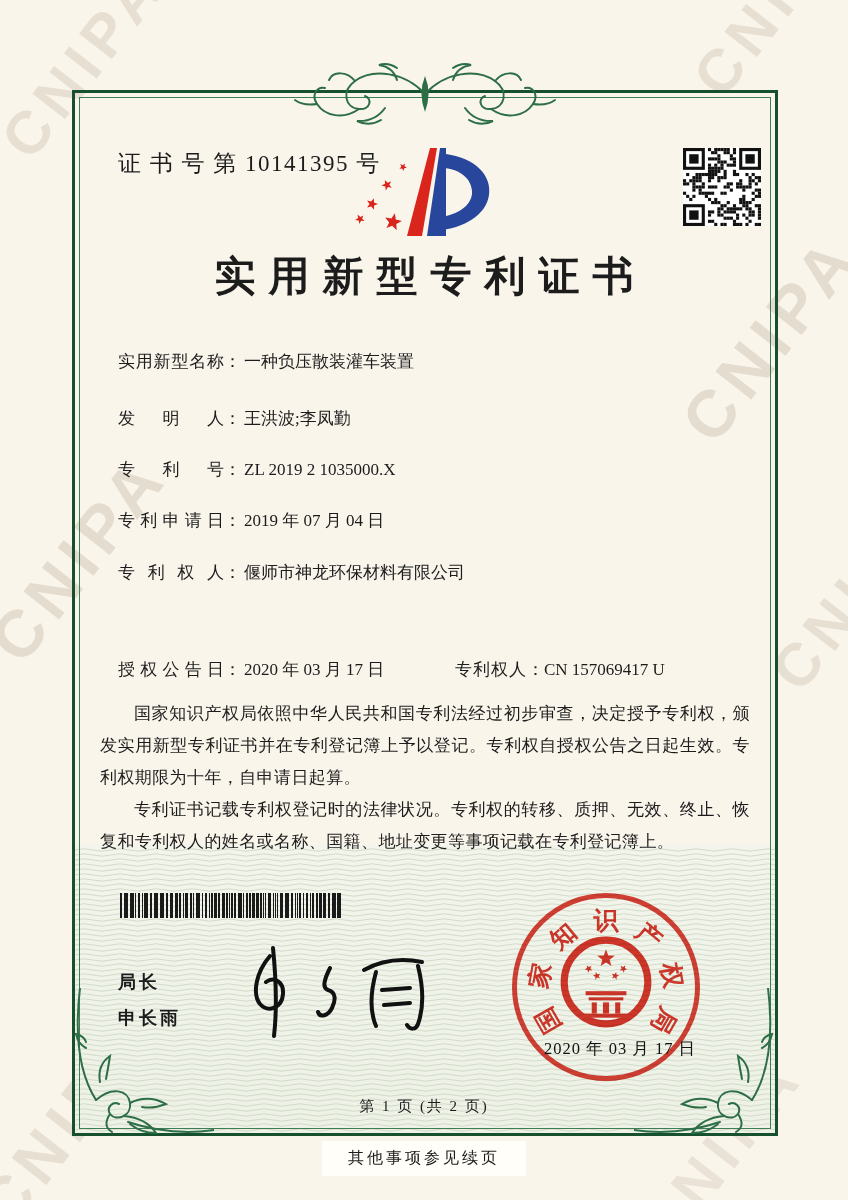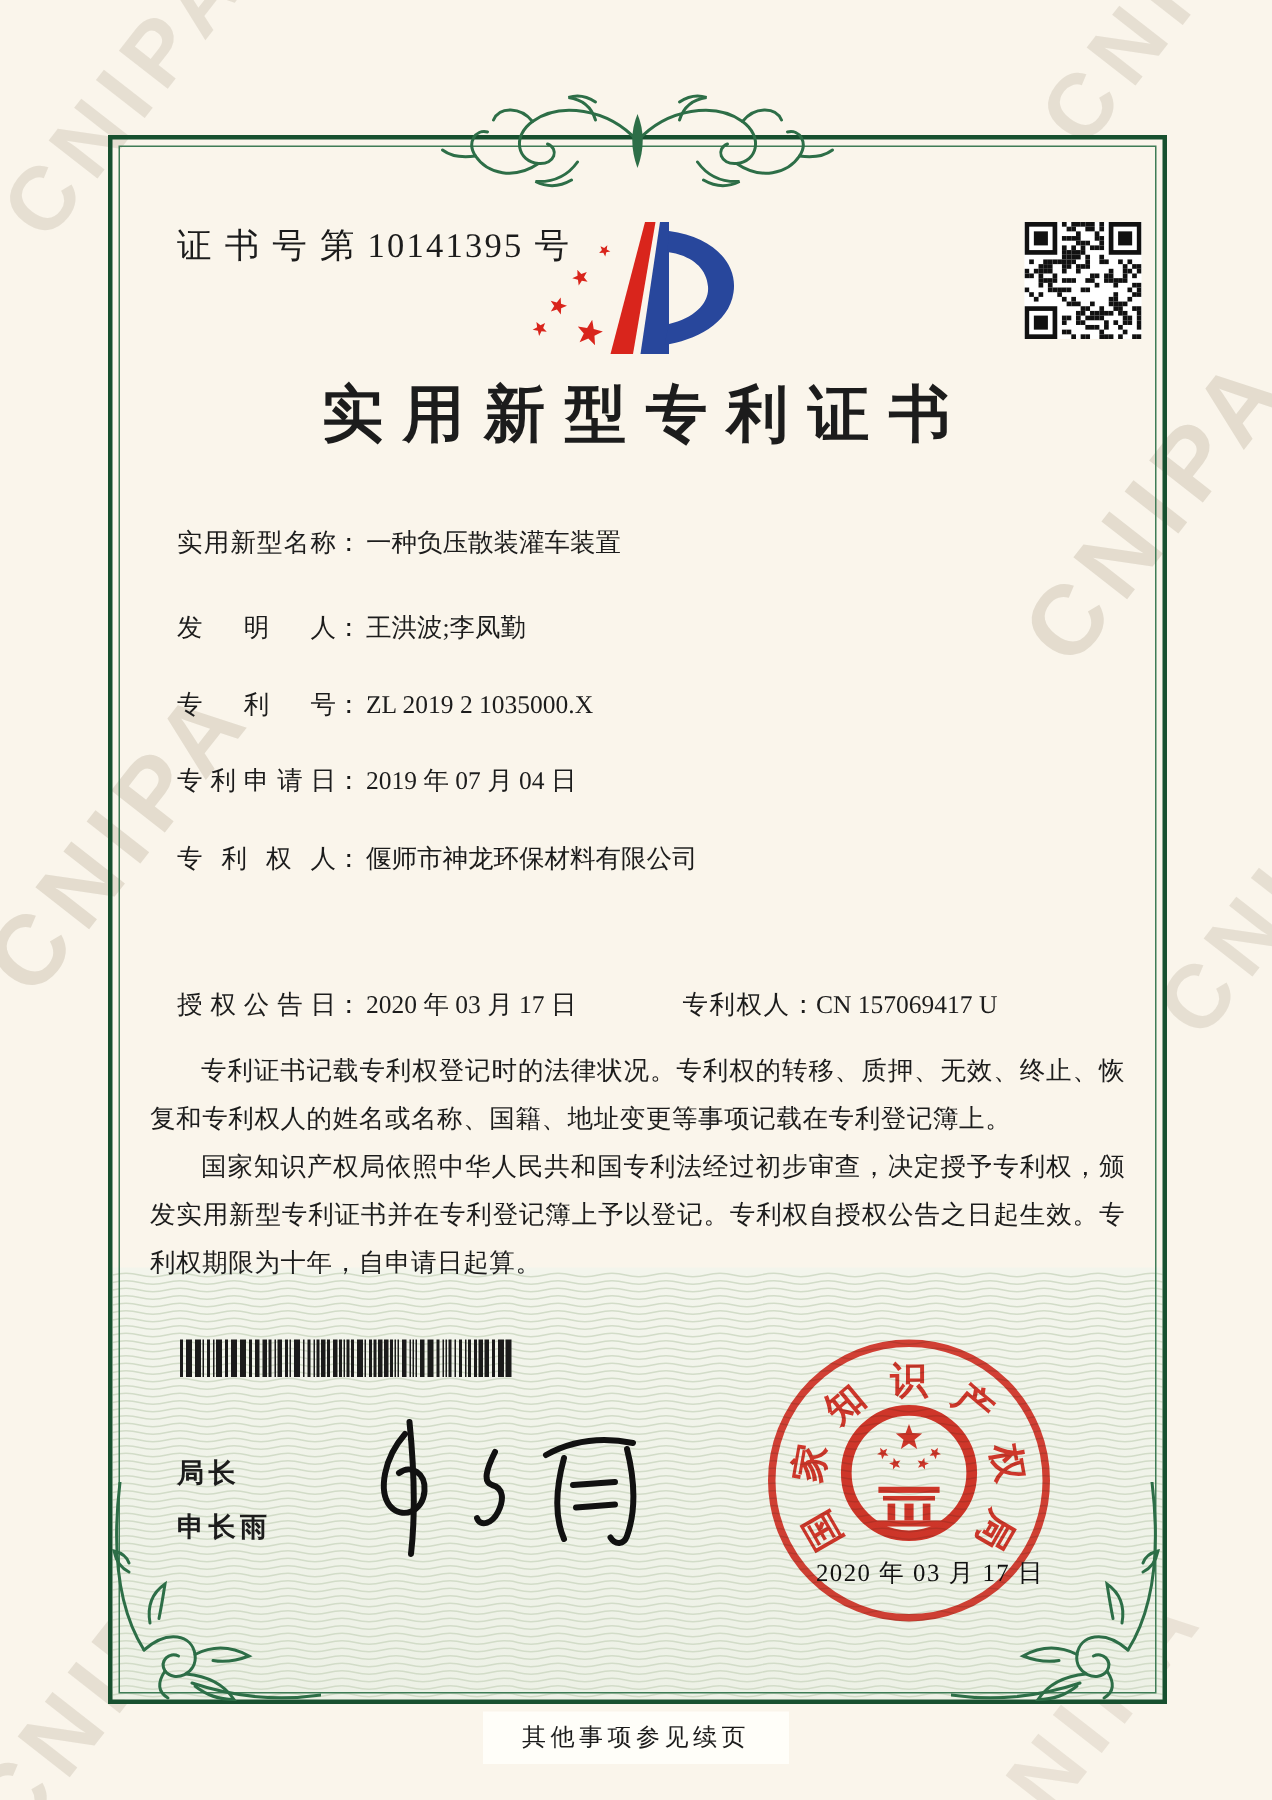--- a/index.html
+++ b/index.html
@@ -437,8 +437,8 @@
   </div>
 
   <div class="body-text">
+    <p>国家知识产权局依照中华人民共和国专利法经过初步审查，决定授予专利权，颁发实用新型专利证书并在专利登记簿上予以登记。专利权自授权公告之日起生效。专利权期限为十年，自申请日起算。</p>
     <p>专利证书记载专利权登记时的法律状况。专利权的转移、质押、无效、终止、恢复和专利权人的姓名或名称、国籍、地址变更等事项记载在专利登记簿上。</p>
-    <p>国家知识产权局依照中华人民共和国专利法经过初步审查，决定授予专利权，颁发实用新型专利证书并在专利登记簿上予以登记。专利权自授权公告之日起生效。专利权期限为十年，自申请日起算。</p>
   </div>
 
   <div class="barcode" id="barcode">

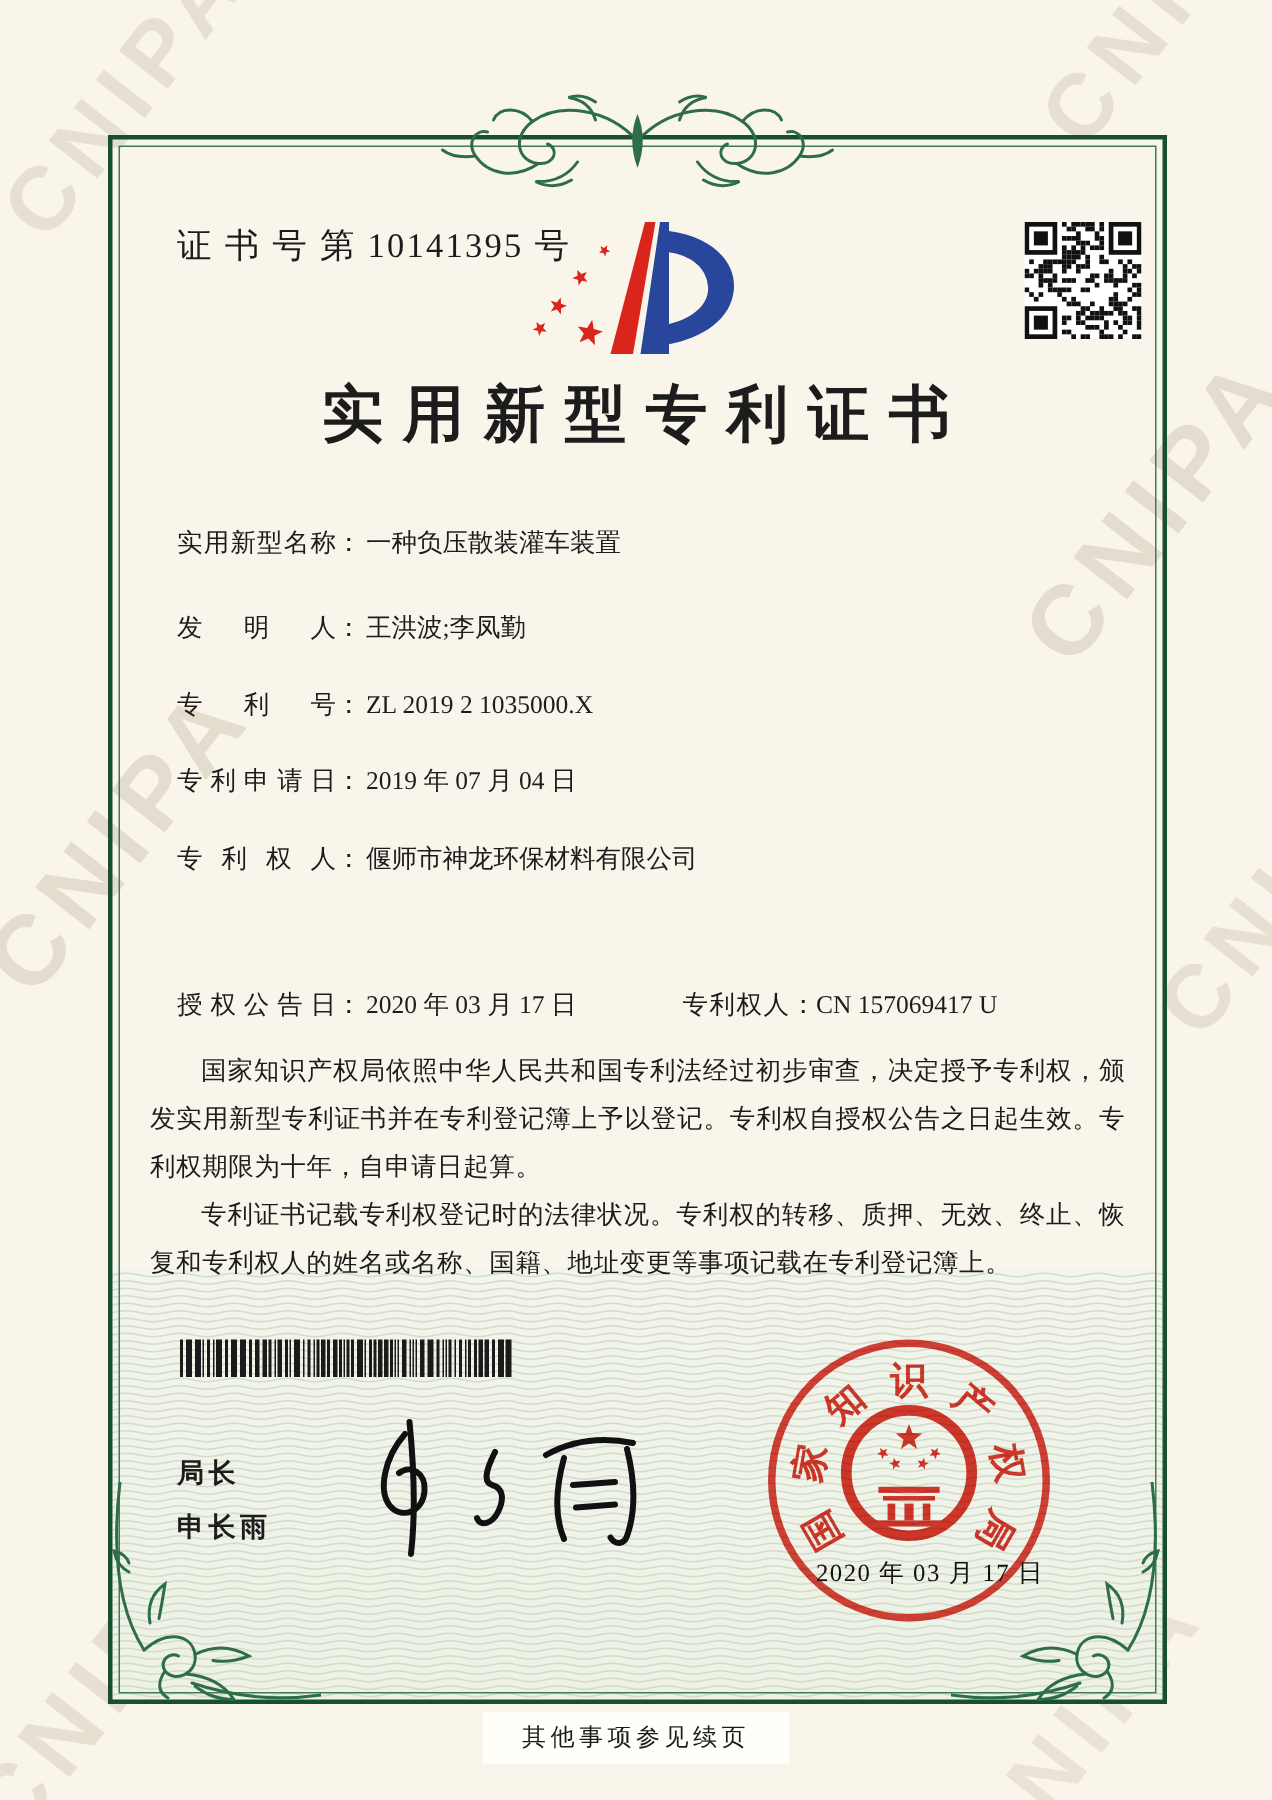--- a/index.html
+++ b/index.html
@@ -550,6 +550,7 @@
   </div>
   <div class="seal-date">2020 年 03 月 17 日</div>
 
+  <div class="page-info">第 1 页 (共 2 页)</div>
   <div class="note-box">其他事项参见续页</div>
 
 </div>

